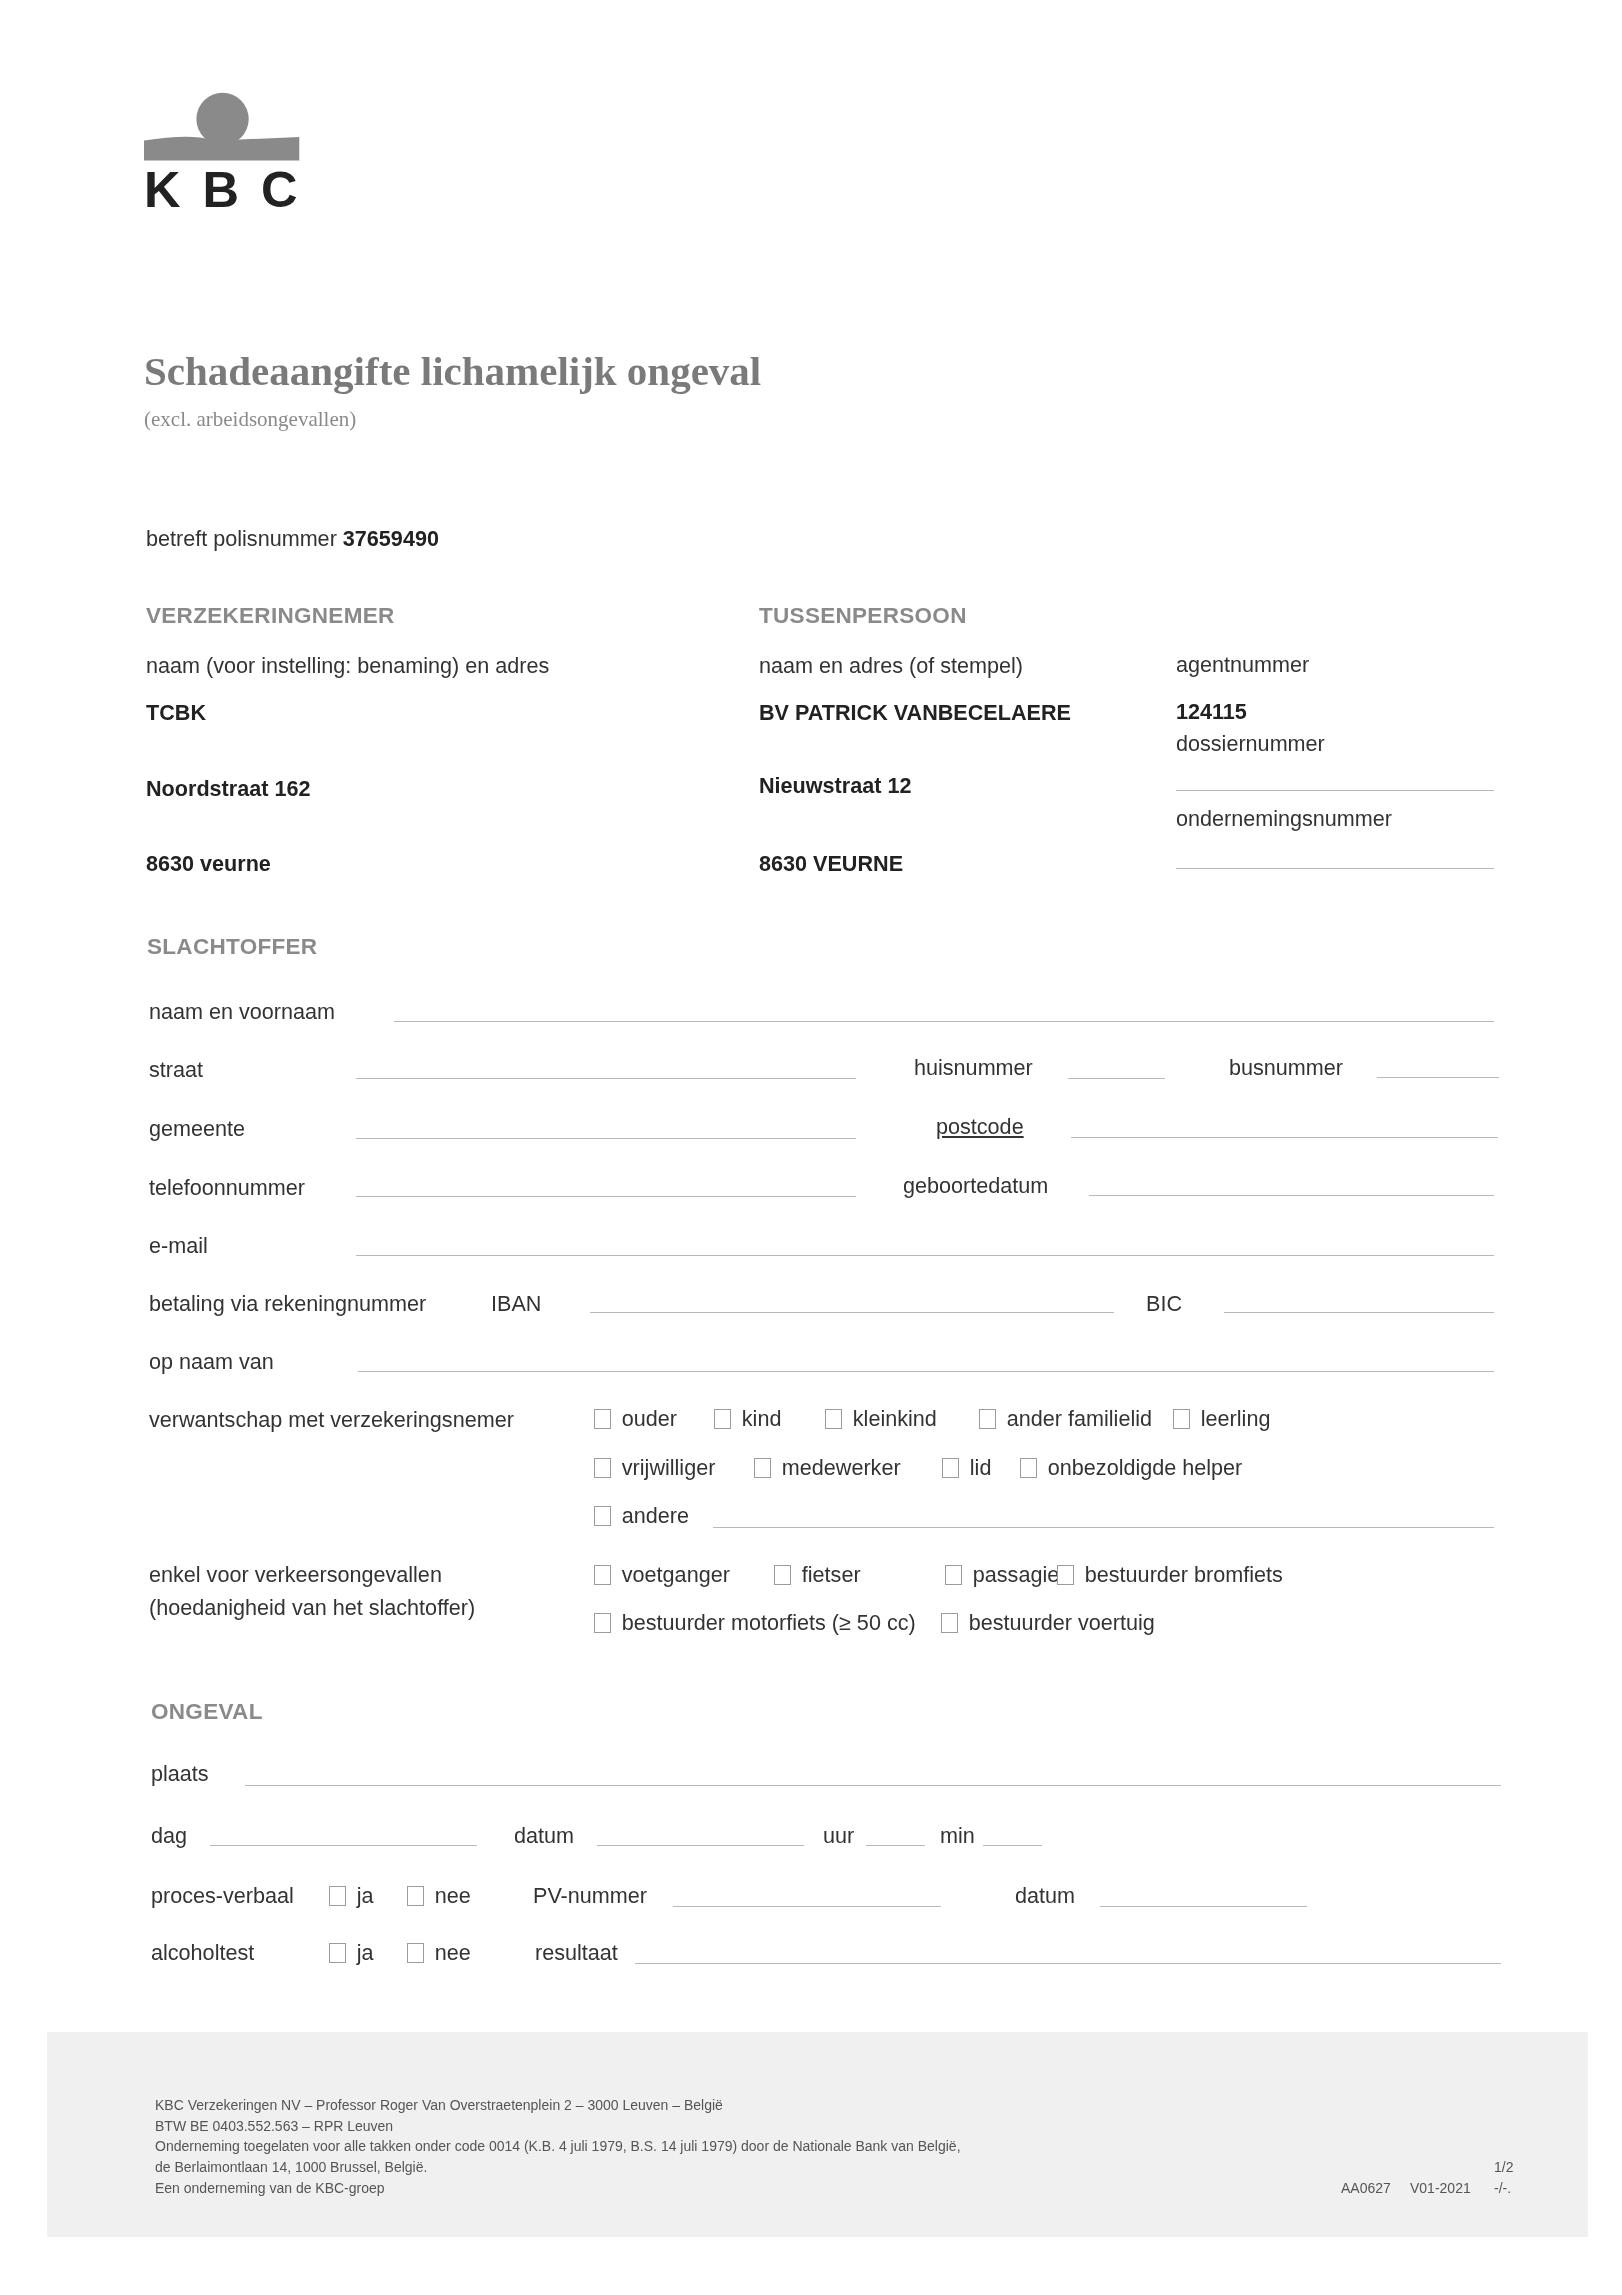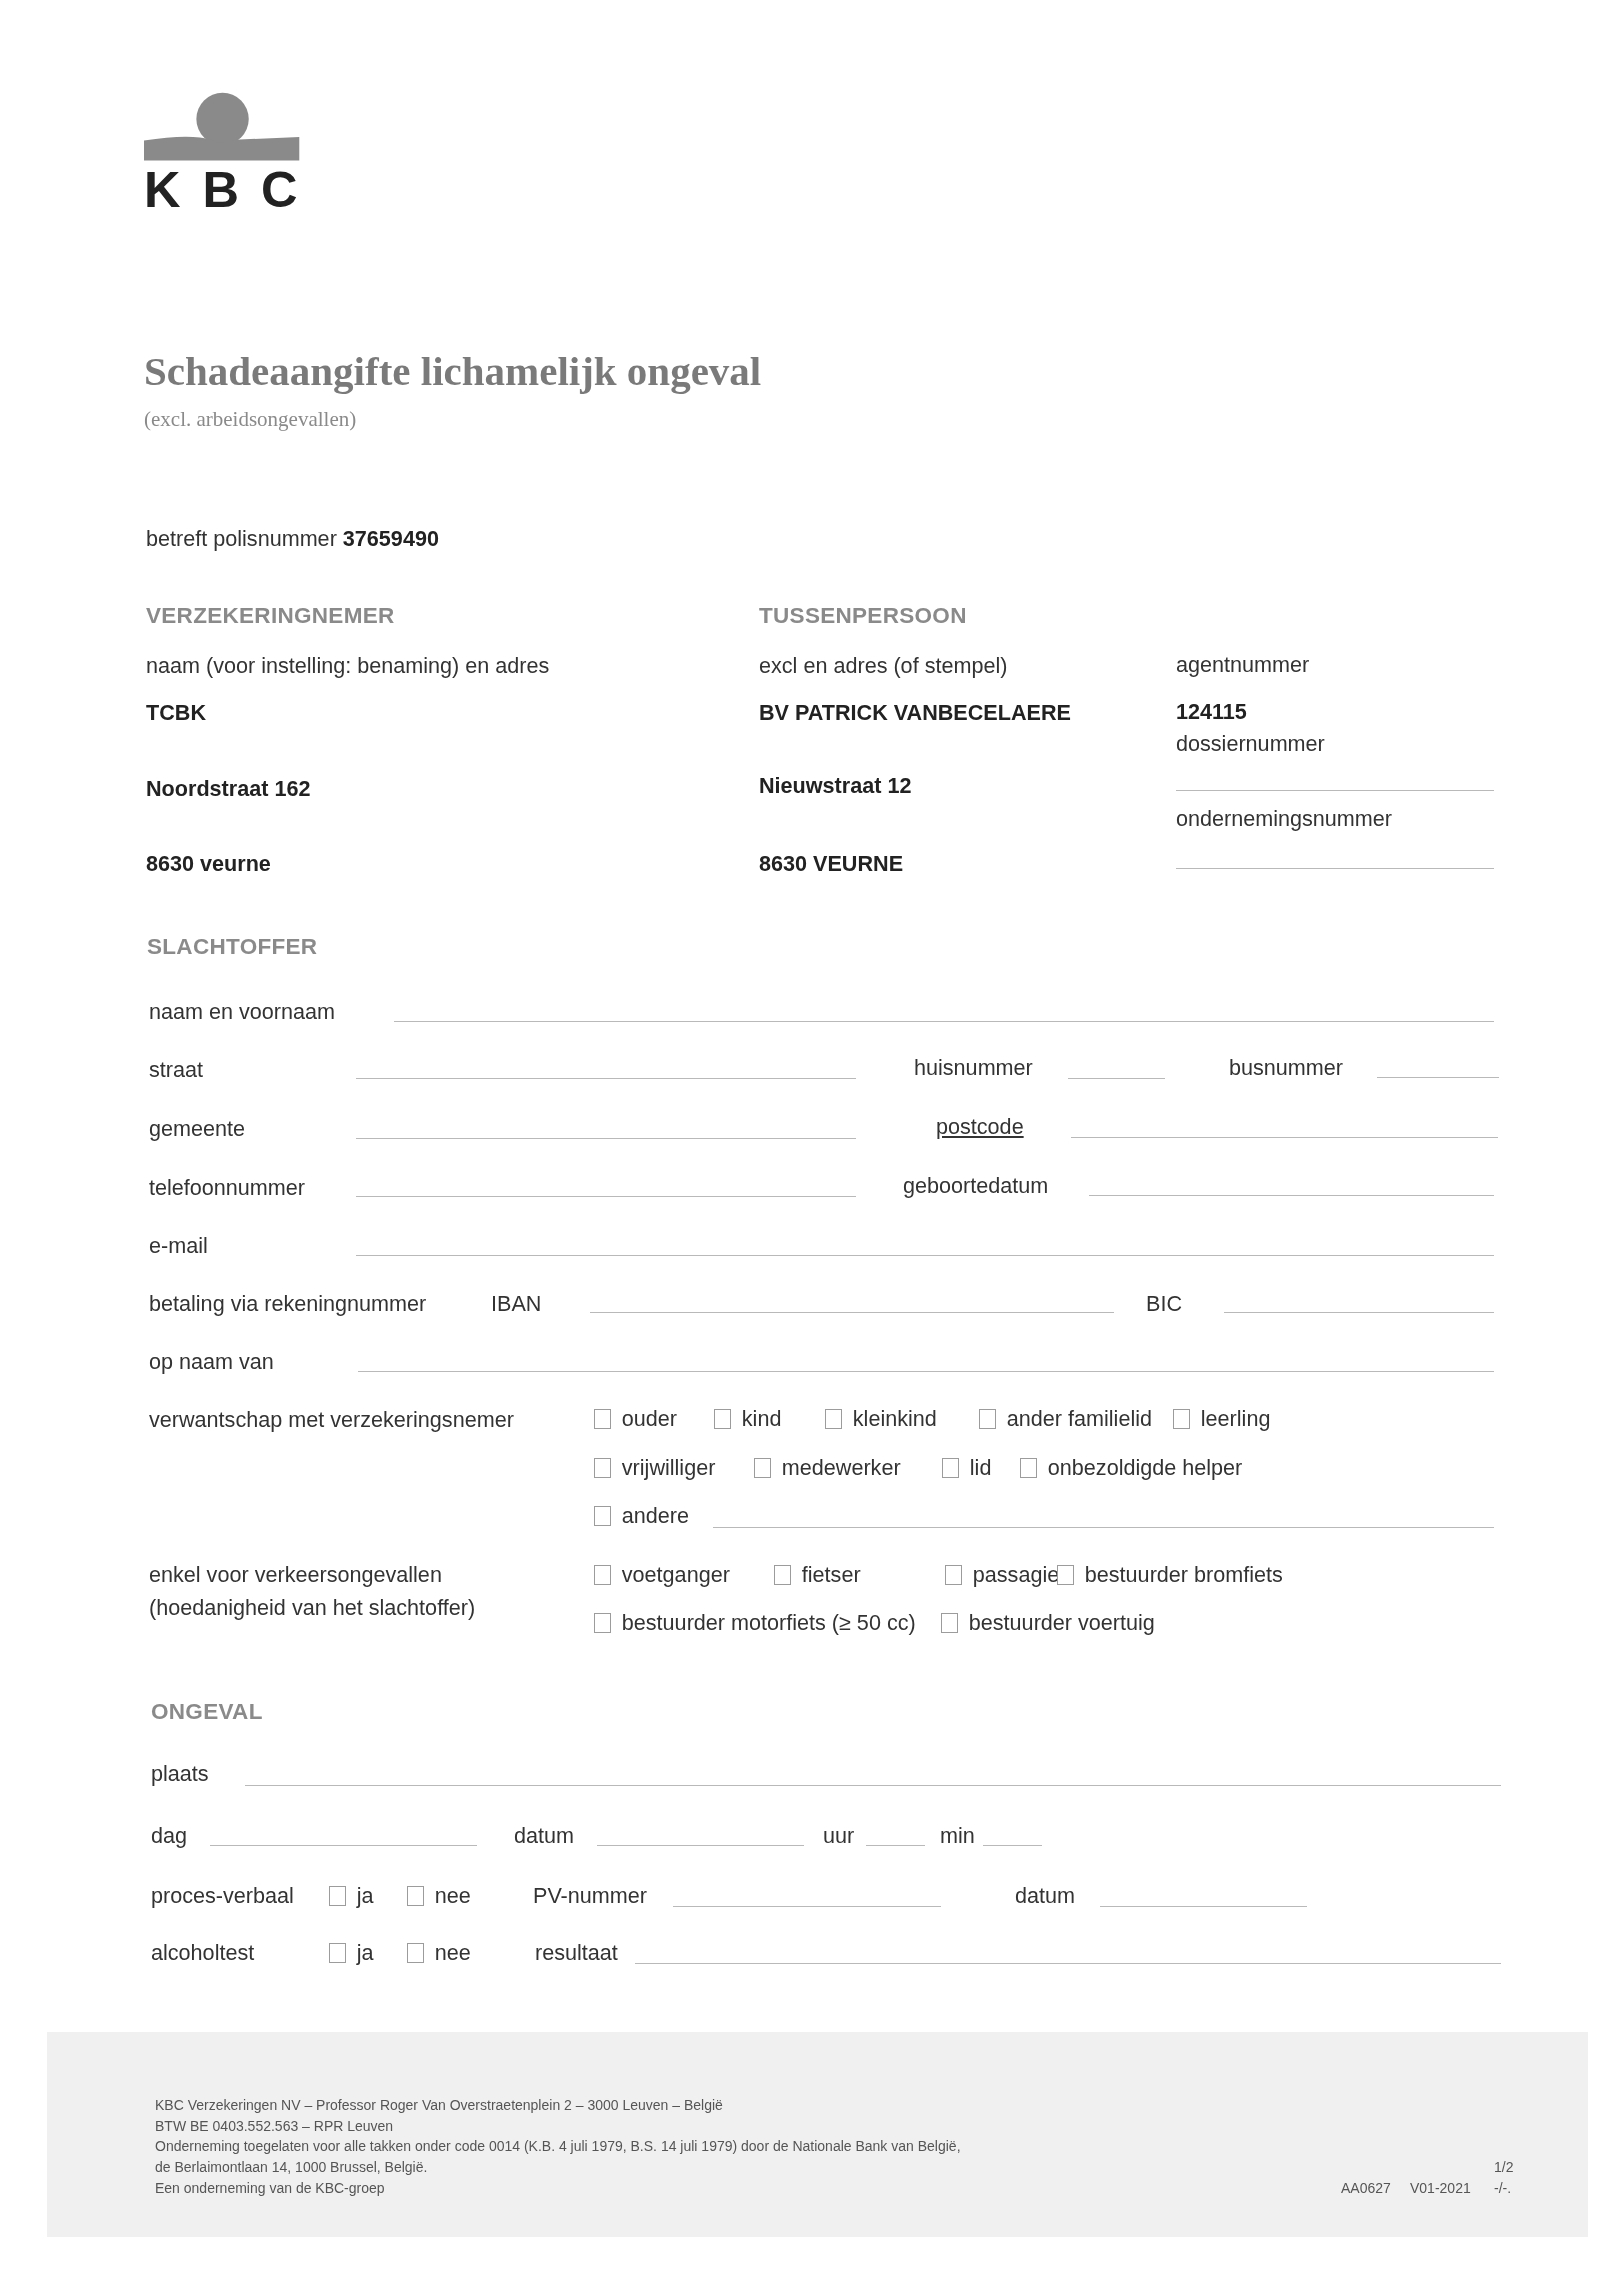--- a/index.html
+++ b/index.html
@@ -44,7 +44,7 @@
 <div class="abs val" style="left:146px; top:851px;">8630 veurne</div>
 
 <div class="abs sec" style="left:759px; top:603px;">TUSSENPERSOON</div>
-<div class="abs lbl" style="left:759px; top:653px;">excl en adres (of stempel)</div>
+<div class="abs lbl" style="left:759px; top:653px;">naam en adres (of stempel)</div>
 <div class="abs val" style="left:759px; top:700px;">BV PATRICK VANBECELAERE</div>
 <div class="abs val" style="left:759px; top:773px;">Nieuwstraat 12</div>
 <div class="abs val" style="left:759px; top:851px;">8630 VEURNE</div>

